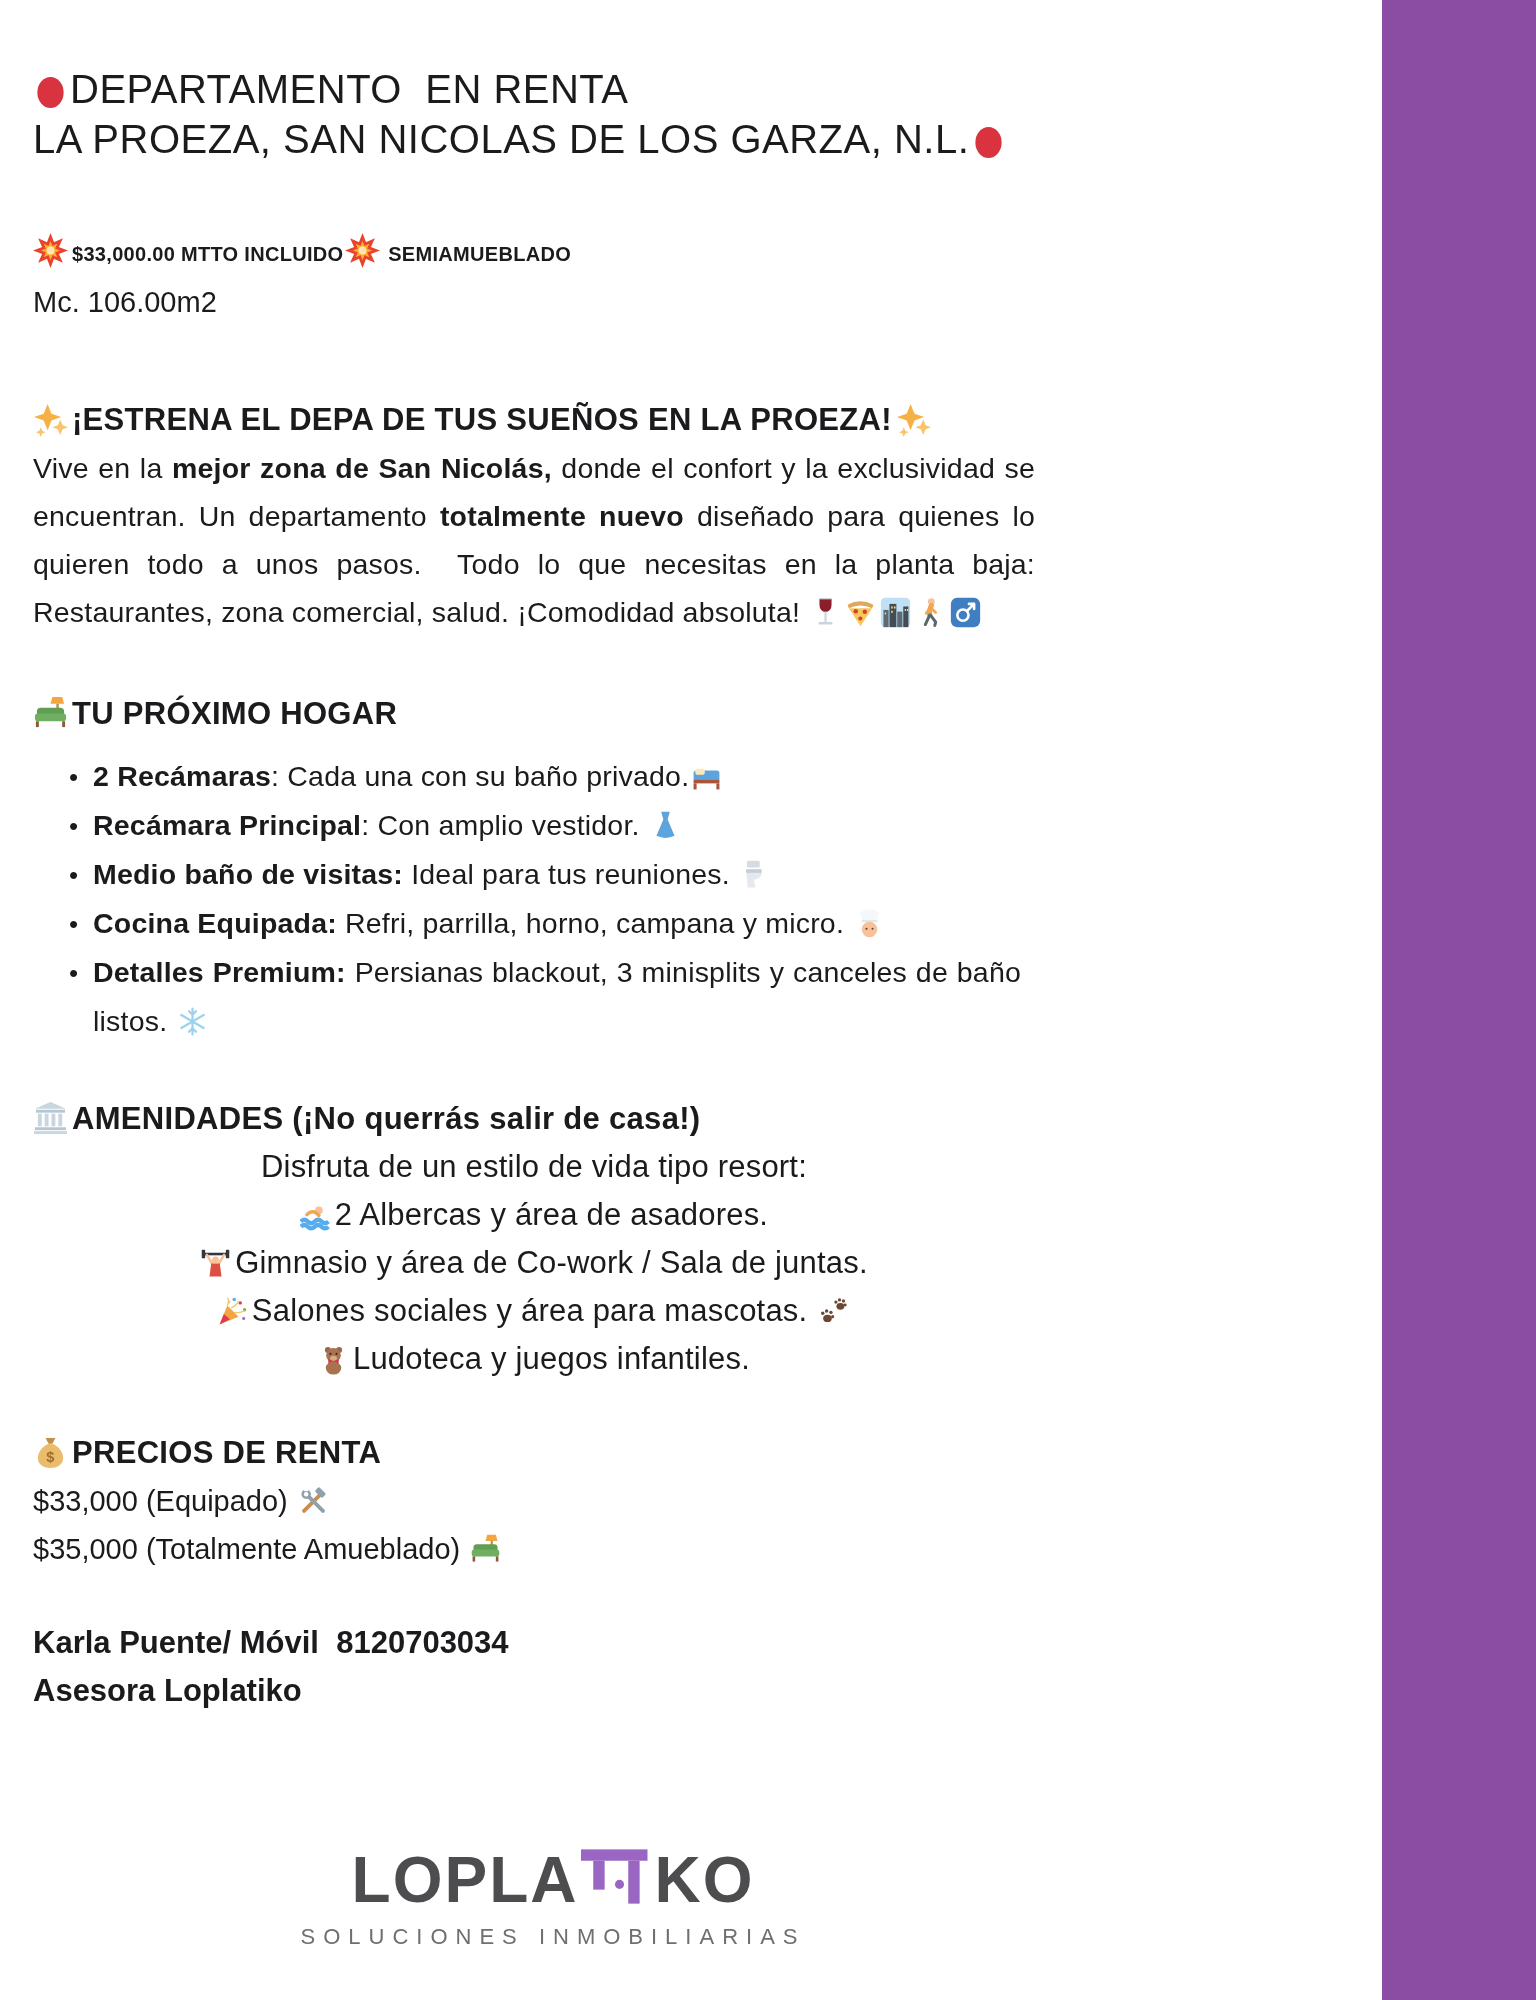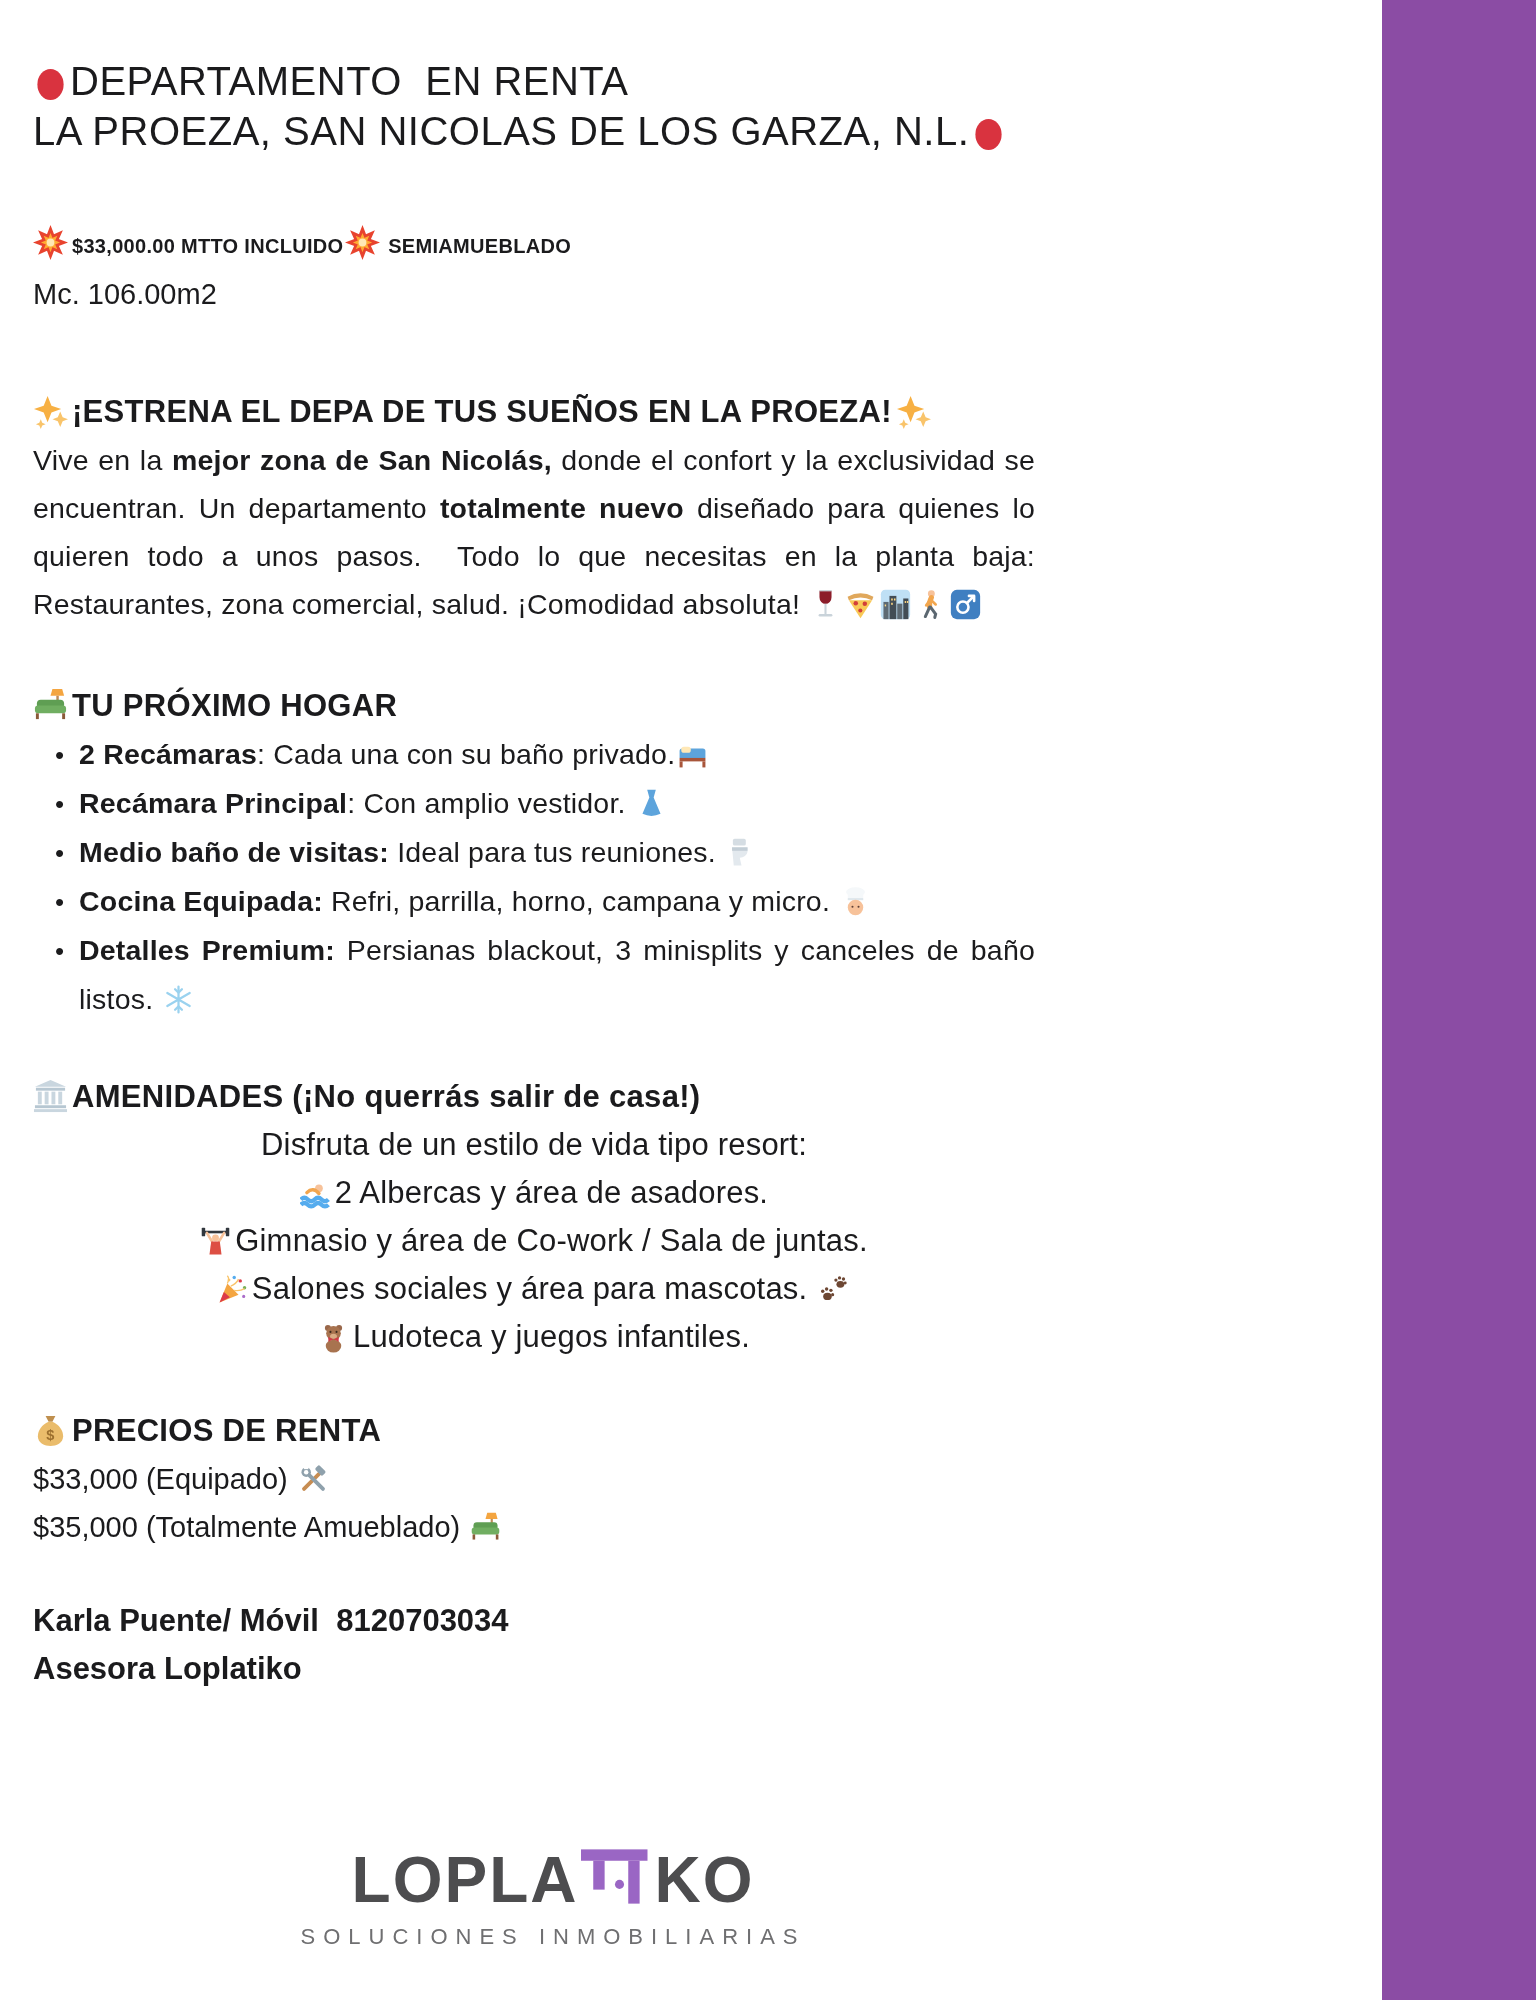--- a/index.html
+++ b/index.html
@@ -9,7 +9,7 @@
     -webkit-font-smoothing:antialiased;
   }
   .stripe{position:absolute;top:0;right:0;width:154px;height:2000px;background:#8b4ca4;}
-  .content{position:absolute;left:33px;top:0;width:1002px;padding-top:56px;}
+  .content{position:absolute;left:33px;top:8px;width:1002px;padding-top:56px;}
 
   .hdr{font-size:40px;line-height:50px;letter-spacing:.5px;font-weight:400;}
   .price-line{margin-top:66px;font-size:20px;line-height:48px;font-weight:700;letter-spacing:.3px;}

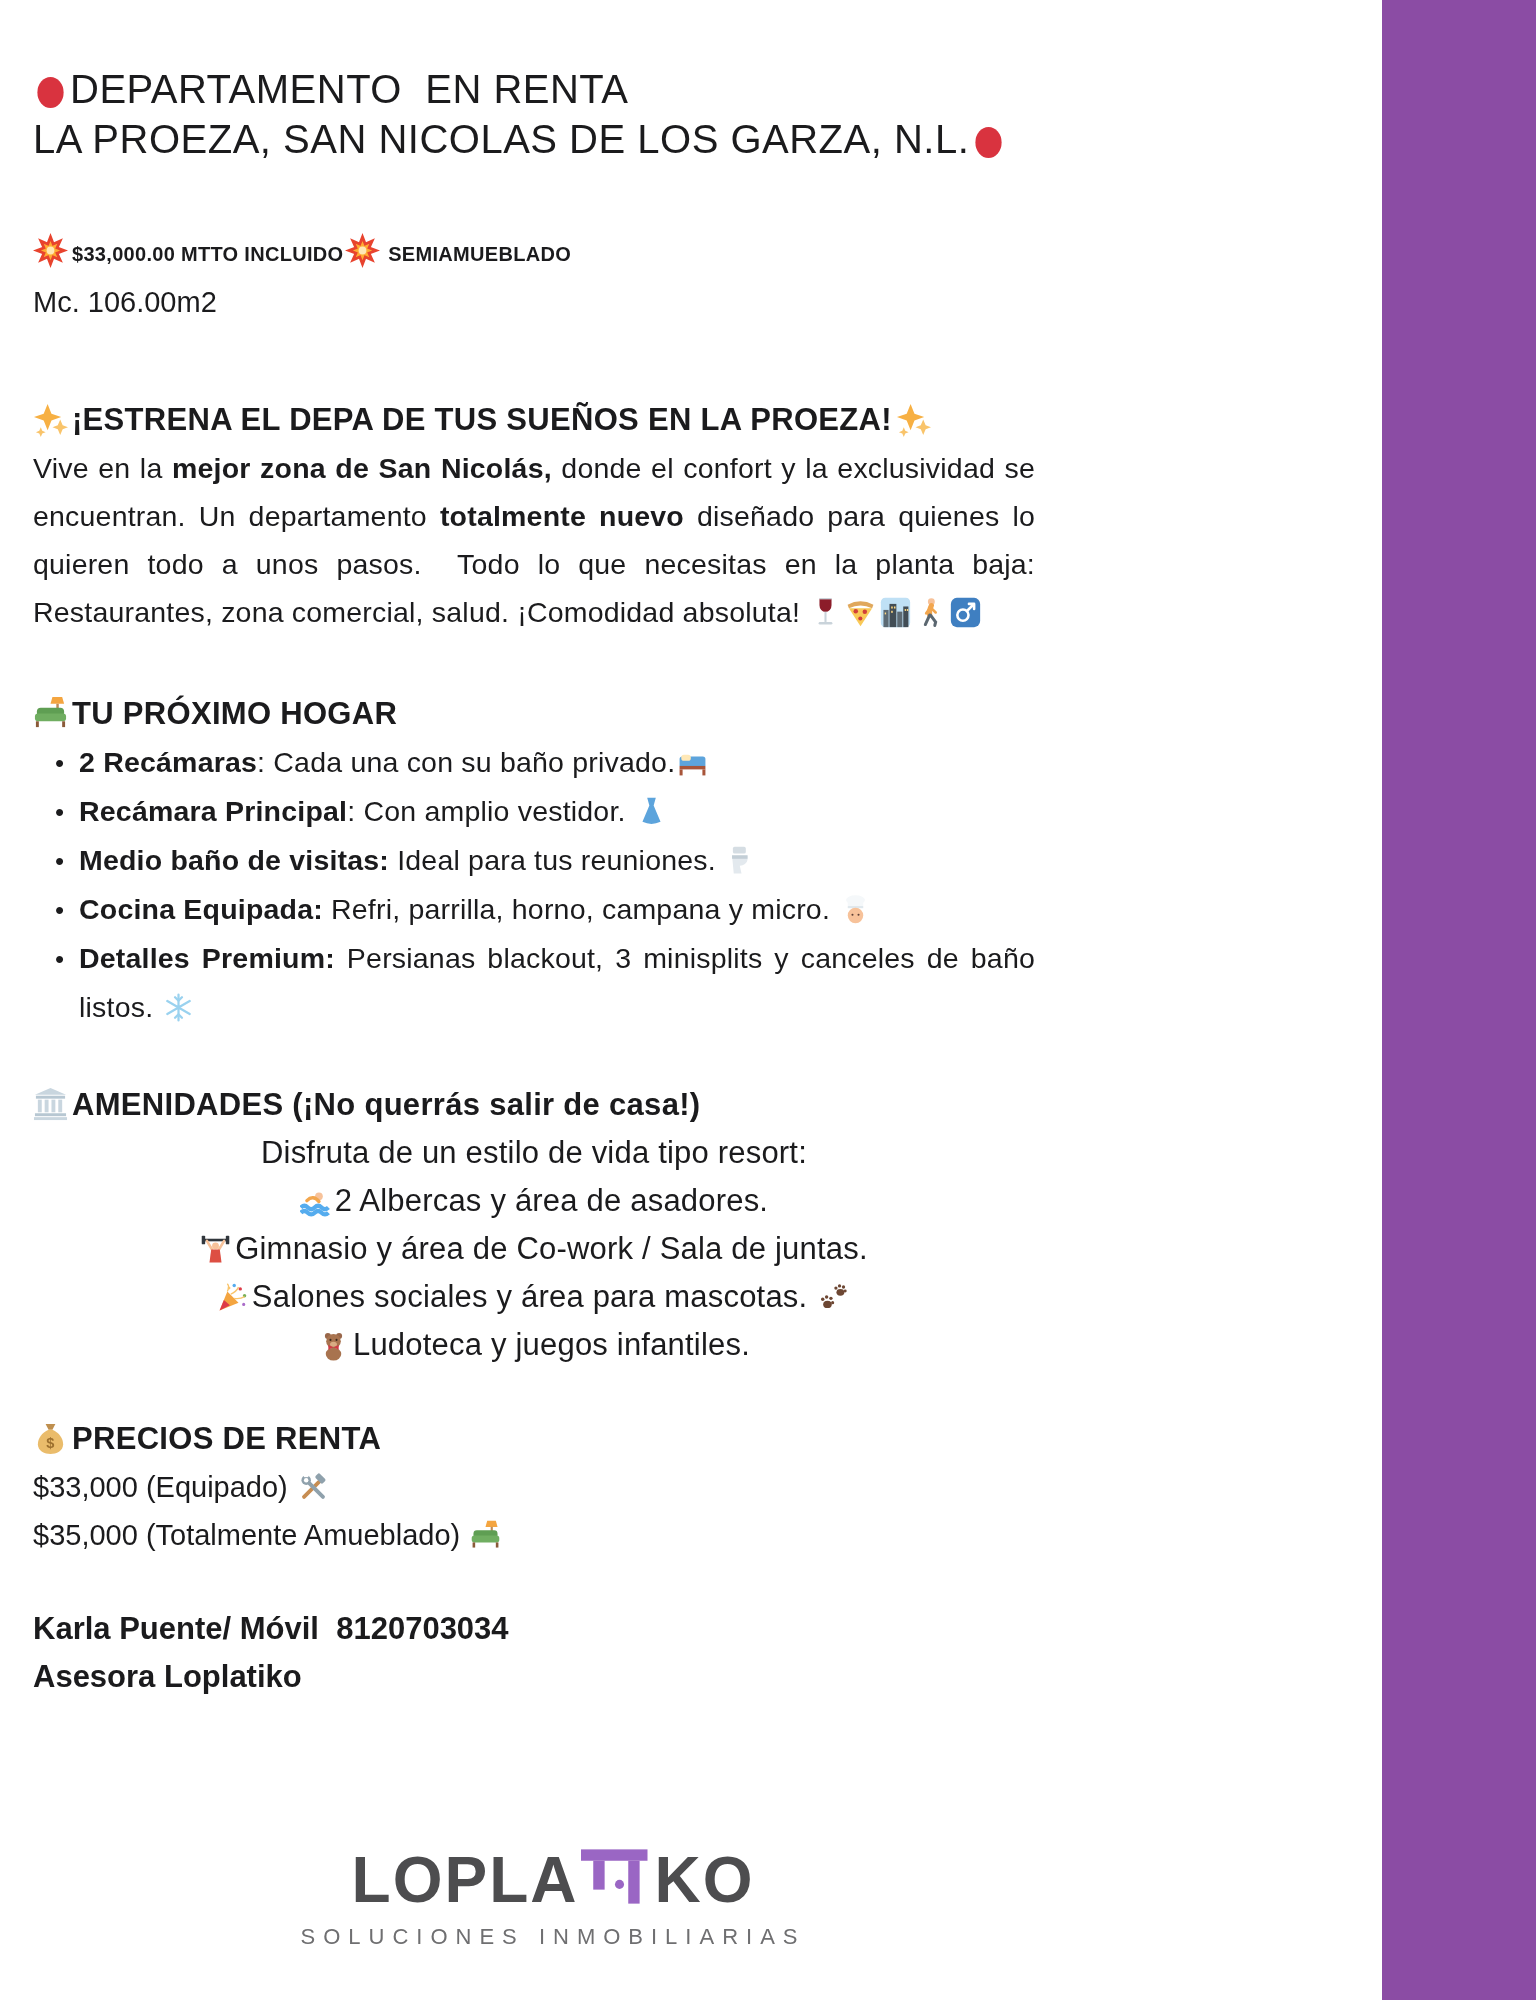--- a/index.html
+++ b/index.html
@@ -21,7 +21,7 @@
   .b{font-weight:700;}
 
   .hogar-title{margin-top:54px;}
-  ul.blts{list-style:none;margin:0;padding:0;}
+  ul.blts{list-style:none;margin:14px;padding:0;}
   ul.blts li{font-size:28.5px;line-height:48px;text-align:justify;padding-left:46px;letter-spacing:.2px;}
   ul.blts li::before{content:"•";display:inline-block;width:24px;margin-left:-24px;color:#1b1b1d;font-size:26px;}
 

